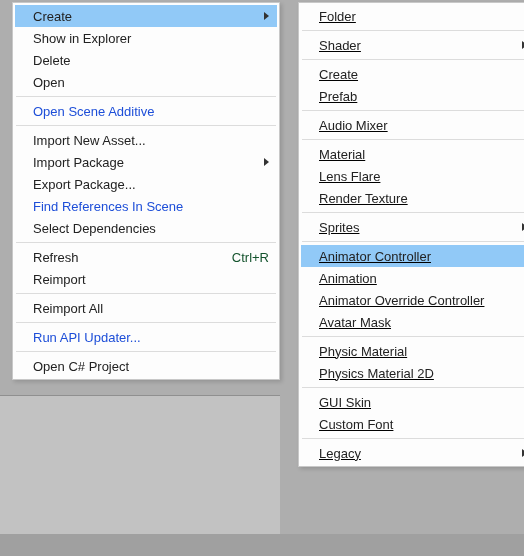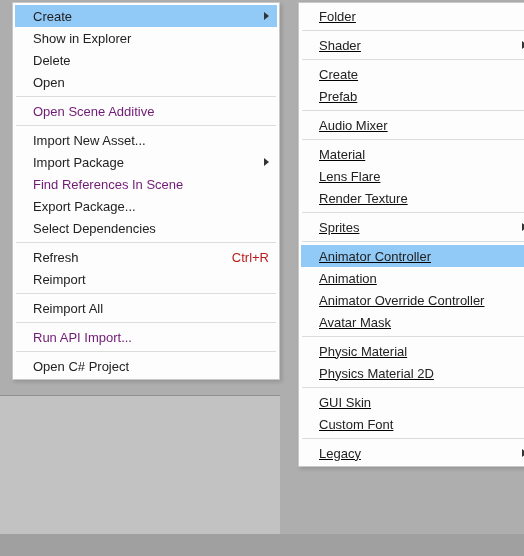--- a/index.html
+++ b/index.html
@@ -46,7 +46,7 @@
     background: #91c9f7;
   }
   .item.disabled {
-    color: #701a75;
+    color: #1d4ed8;
   }
   .item .label {
     flex: 1;

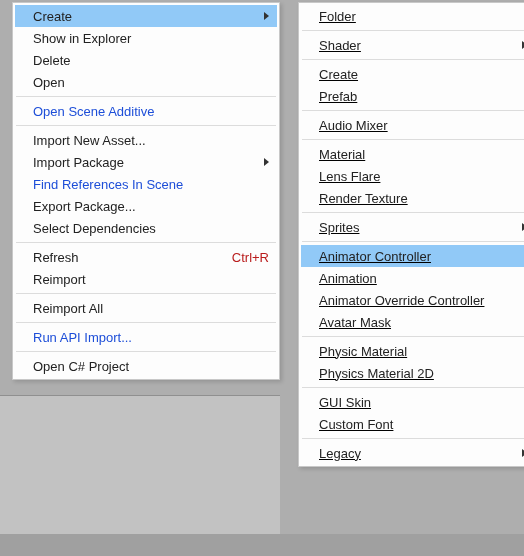--- a/index.html
+++ b/index.html
@@ -127,13 +127,13 @@
         <span class="label">Import Package</span>
         <span class="arrow"></span>
       </div>
+      <div class="item">
+        <span class="label">Export Package...</span>
+      </div>
       <div class="item disabled">
         <span class="label">Find References In Scene</span>
       </div>
       <div class="item">
-        <span class="label">Export Package...</span>
-      </div>
-      <div class="item">
         <span class="label">Select Dependencies</span>
       </div>
       <div class="sep"></div>

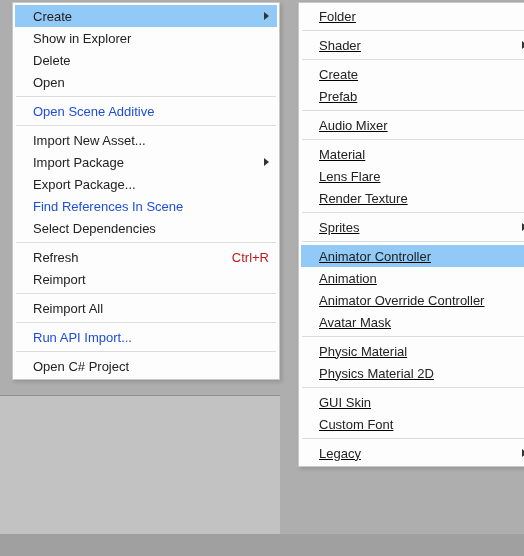--- a/index.html
+++ b/index.html
@@ -52,7 +52,7 @@
     flex: 1;
   }
   .item .shortcut {
-    color: #b91c1c;
+    color: #14532d;
     padding-left: 20px;
   }
   .item .arrow {

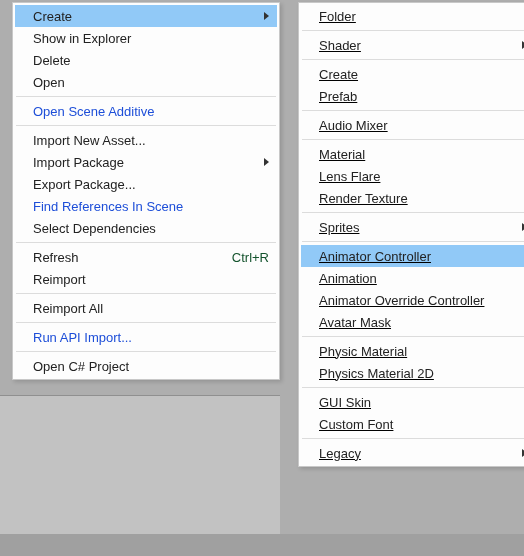--- a/index.html
+++ b/index.html
@@ -150,7 +150,7 @@
       </div>
       <div class="sep"></div>
       <div class="item disabled">
-        <span class="label">Run API Import...</span>
+        <span class="label">Run API Updater...</span>
       </div>
       <div class="sep"></div>
       <div class="item">

